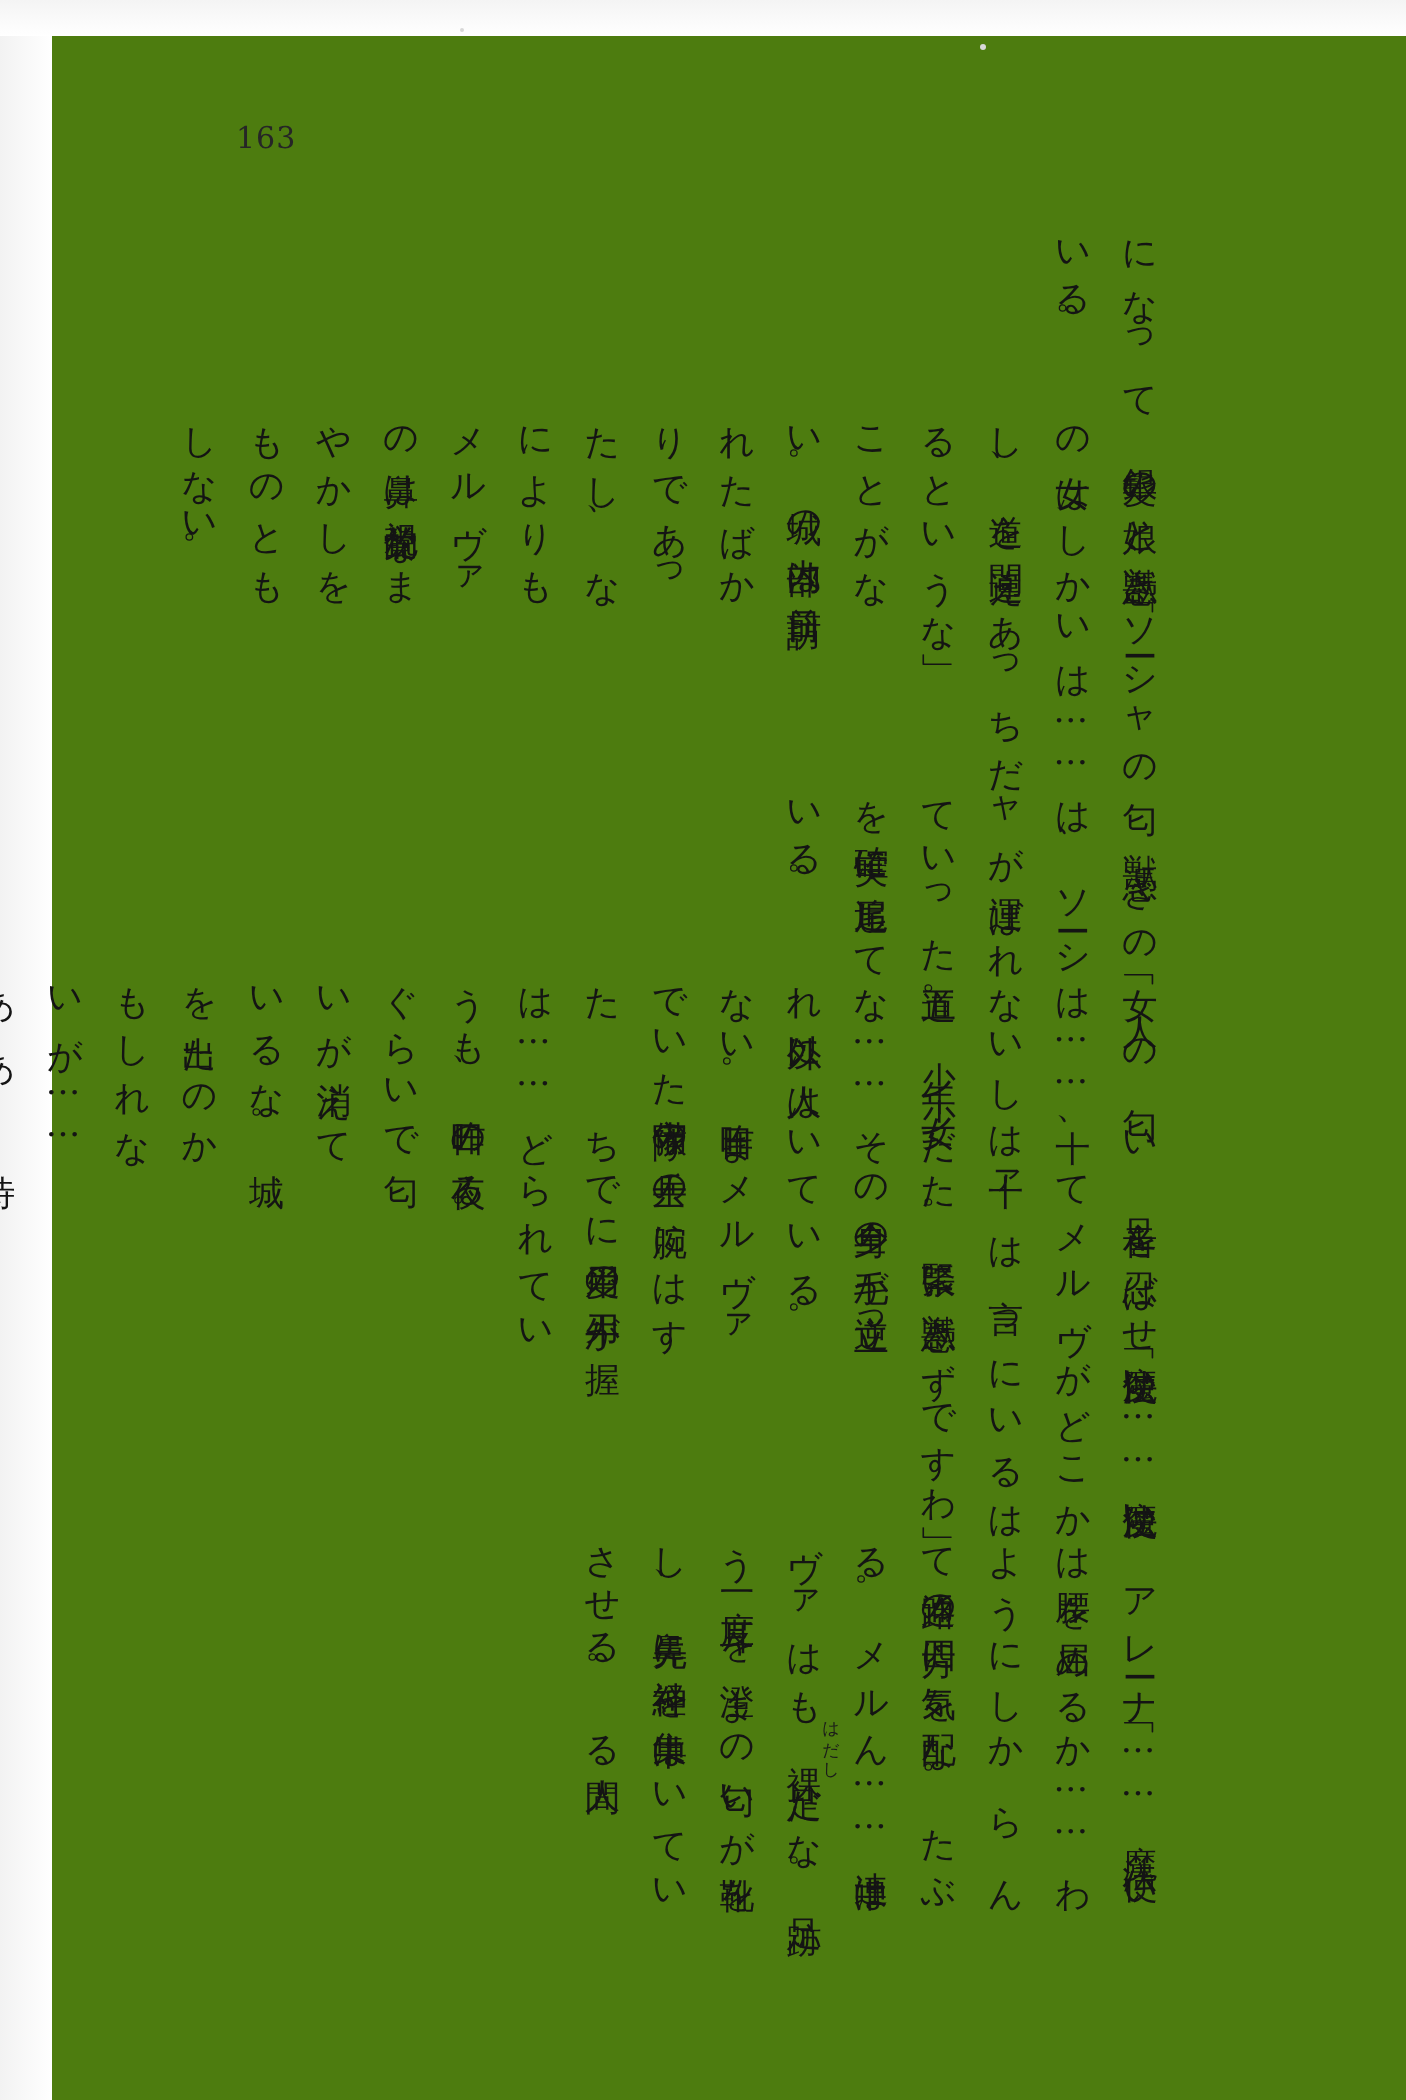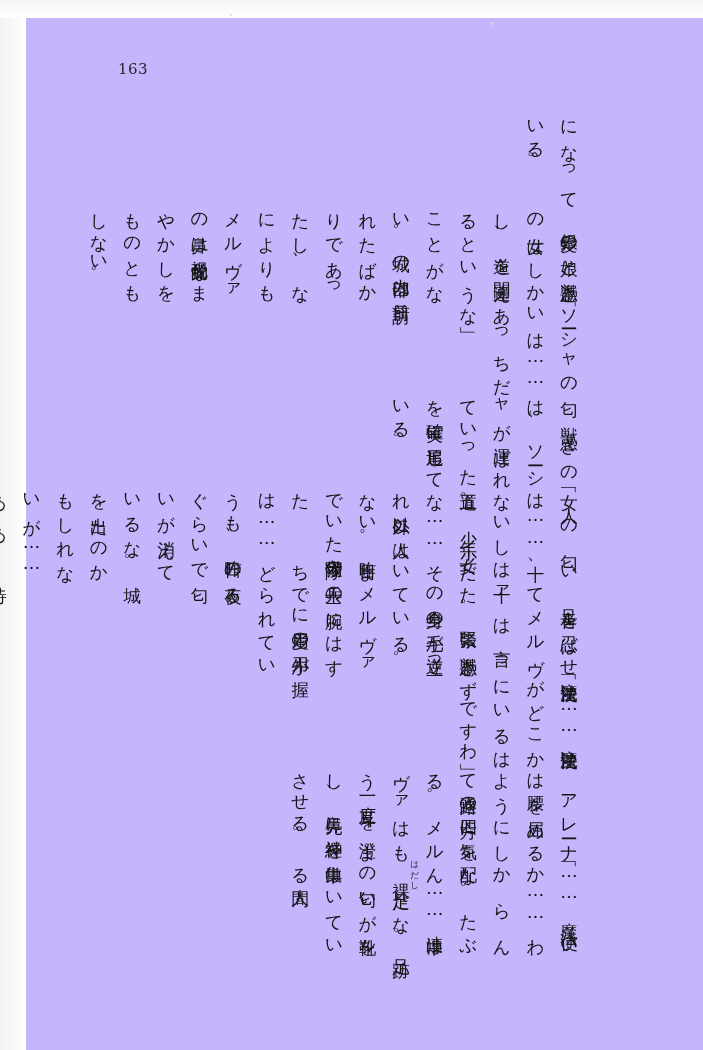--- a/index.html
+++ b/index.html
@@ -19,7 +19,7 @@
     position: relative;
     width: 703px;
     height: 1050px;
-    background: #c4b5fd;
+    background: #4d7c0f;
     box-sizing: border-box;
   }
 

